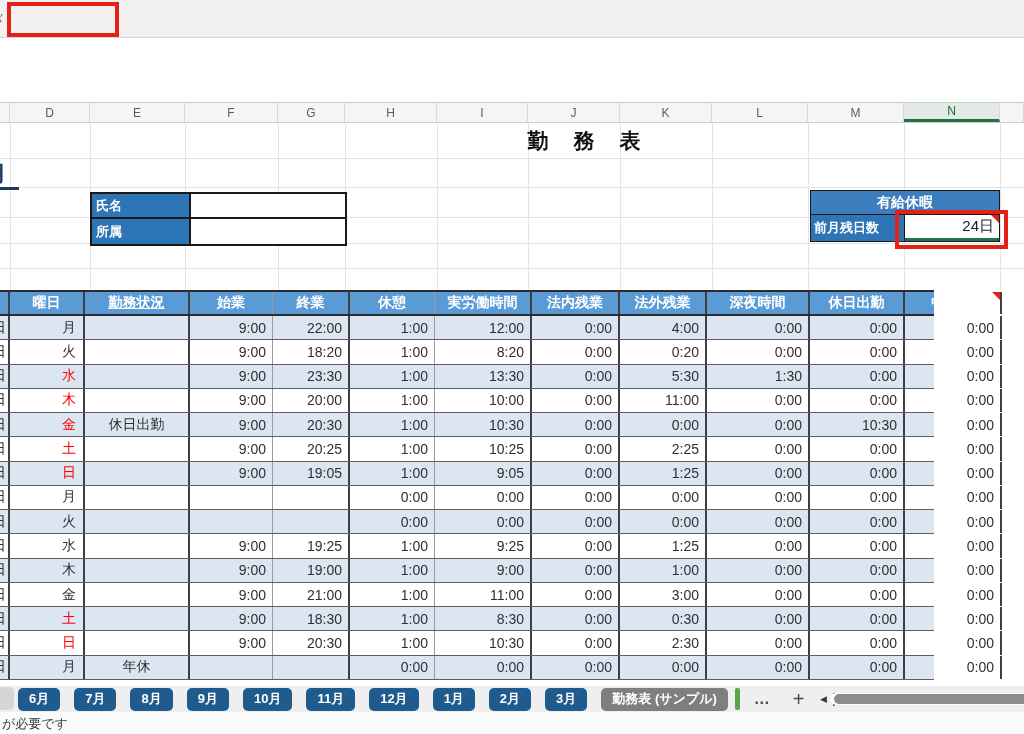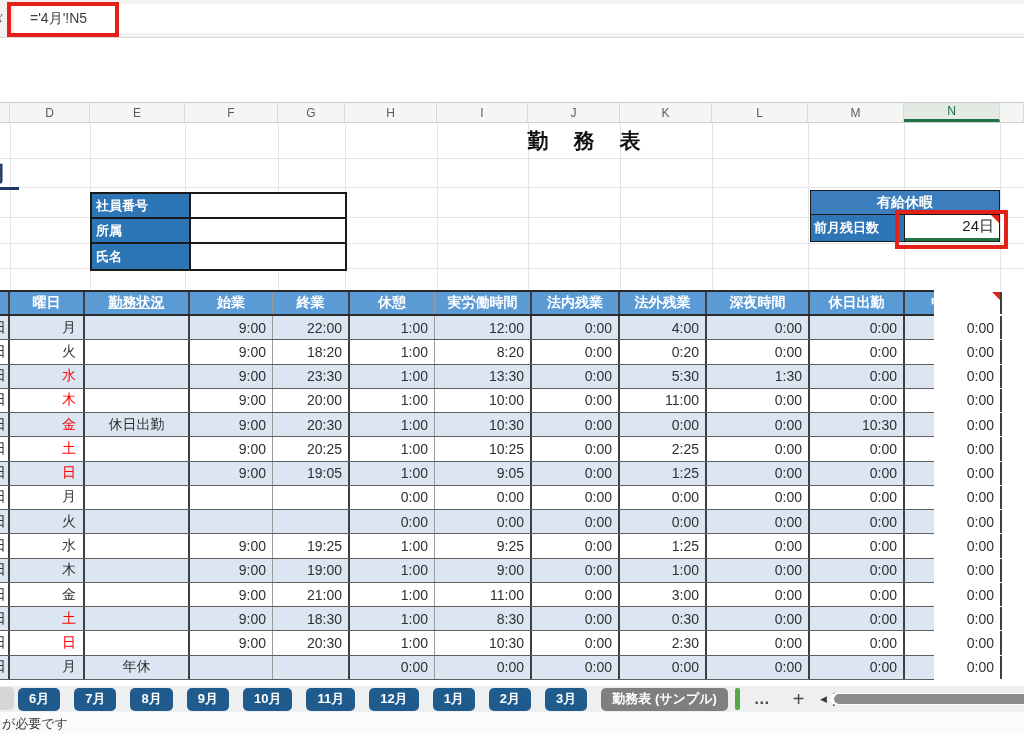--- a/index.html
+++ b/index.html
@@ -112,7 +112,6 @@
 
 <div id="formula-bar">
   <div id="fx-clip"><span>fx</span></div>
-  <div id="formula-input">='4月'!N5</div>
   <div class="red-box" id="red-box-formula"></div>
 </div>
 

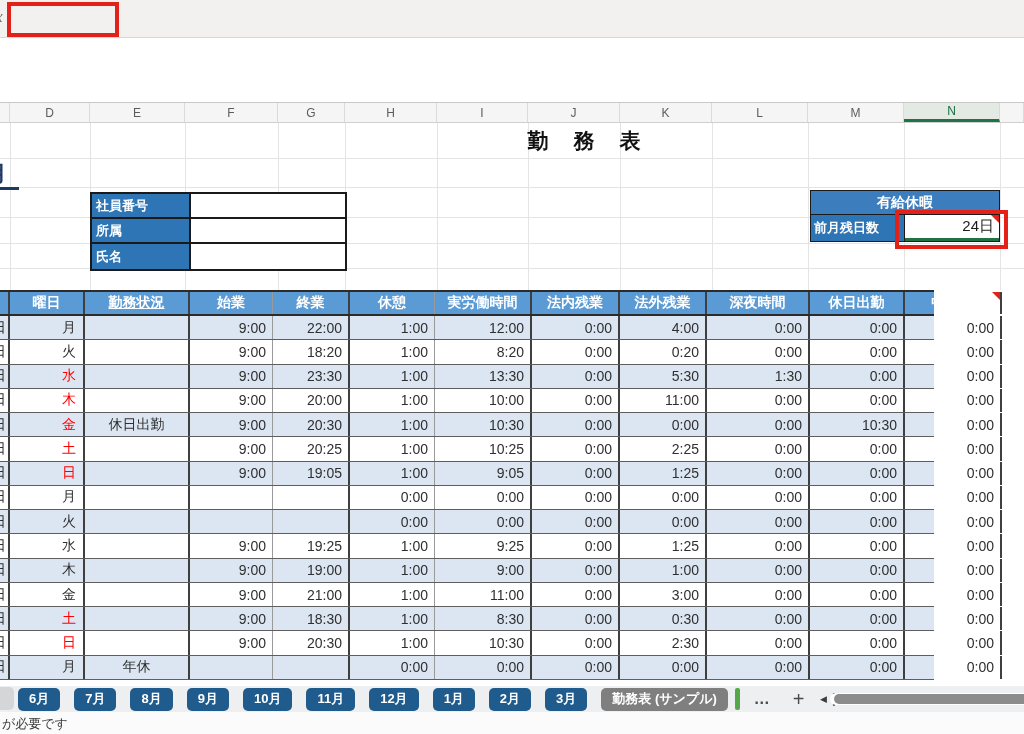--- a/index.html
+++ b/index.html
@@ -157,10 +157,6 @@
 
 <div id="employee-block">
   <div class="emp-row">
-    <div class="emp-label">社員番号</div>
-    <div class="emp-value"></div>
-  </div>
-  <div class="emp-row">
     <div class="emp-label">所属</div>
     <div class="emp-value"></div>
   </div>

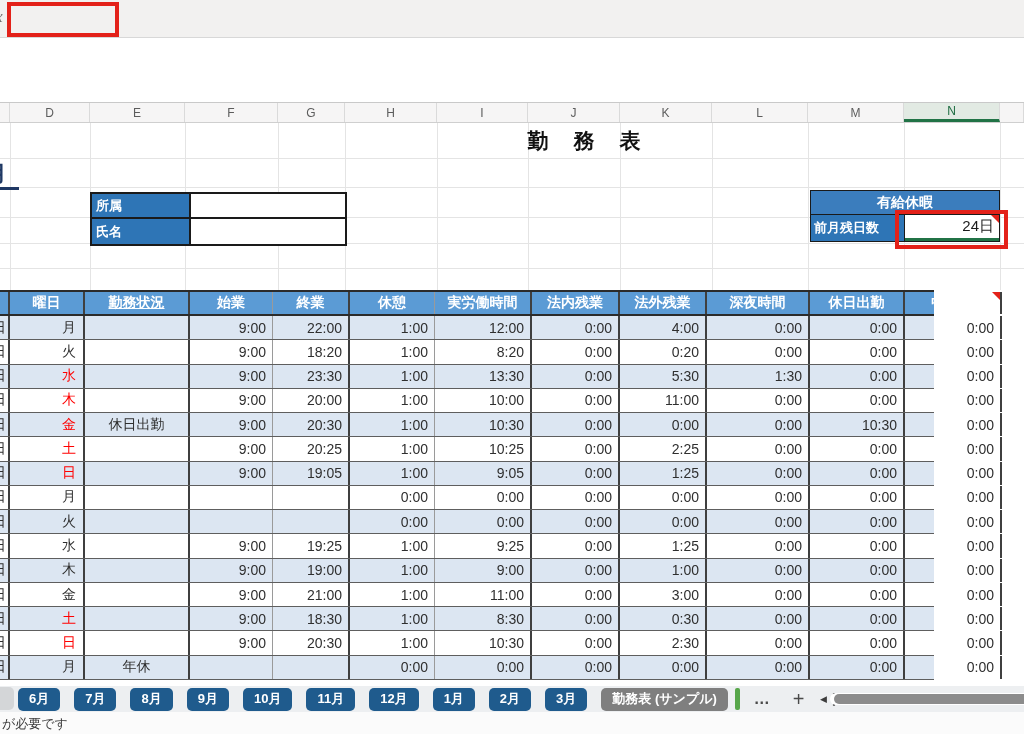--- a/index.html
+++ b/index.html
@@ -157,11 +157,11 @@
 
 <div id="employee-block">
   <div class="emp-row">
+    <div class="emp-label">氏名</div>
+    <div class="emp-value"></div>
+  </div>
+  <div class="emp-row">
     <div class="emp-label">所属</div>
-    <div class="emp-value"></div>
-  </div>
-  <div class="emp-row">
-    <div class="emp-label">氏名</div>
     <div class="emp-value"></div>
   </div>
 </div>

